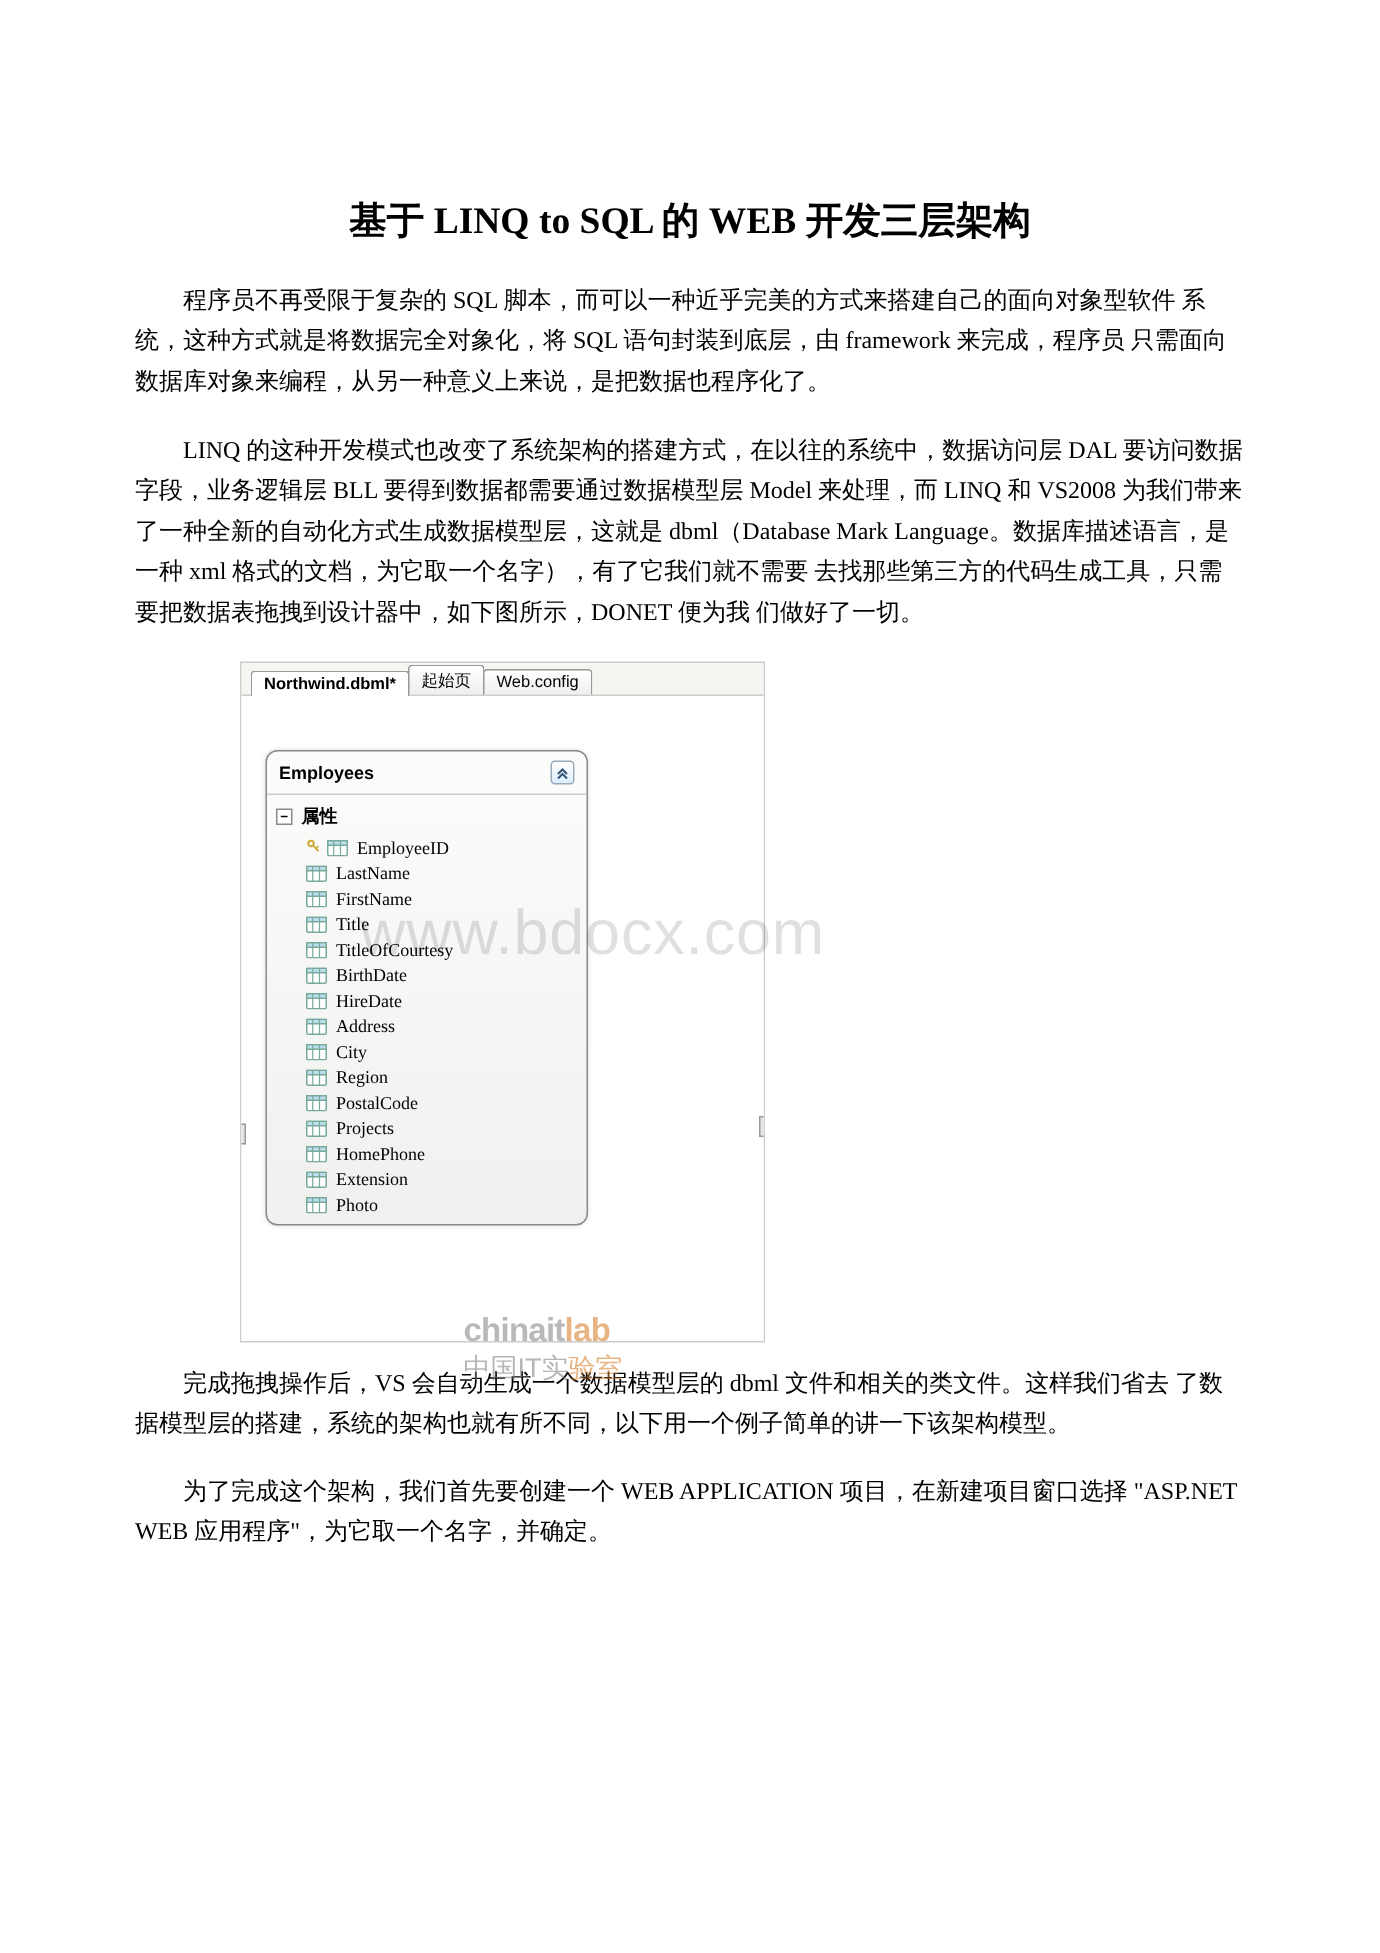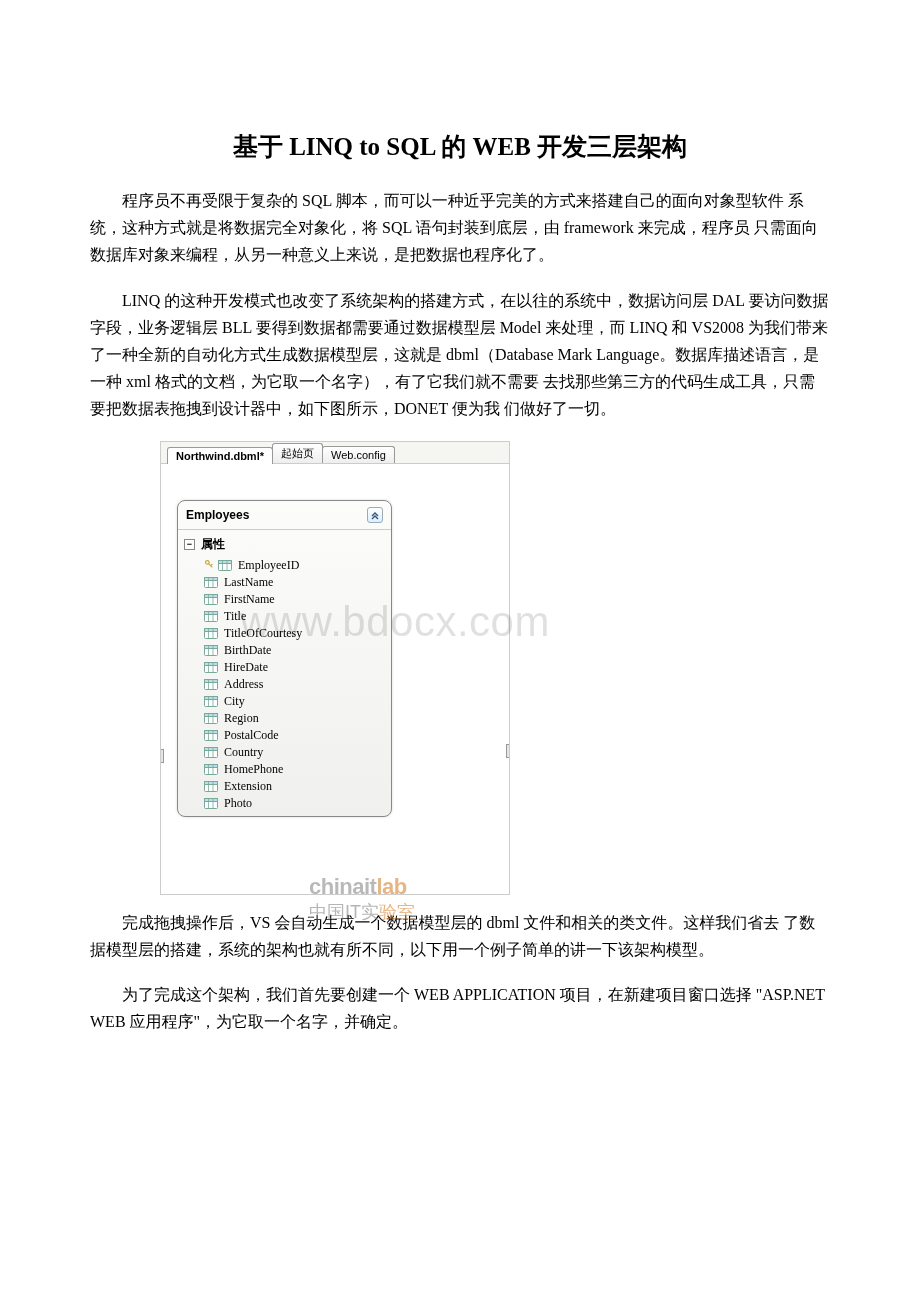--- a/index.html
+++ b/index.html
@@ -377,7 +377,7 @@
                   <line x1="9" y1="0.5" x2="9" y2="10.5" stroke="#7a9" stroke-width="0.8"></line>
                 </svg>
               </span>
-              <span>Country</span>
+              <span>Projects</span>
             </div>
             <div class="prop">
               <span class="field-icon">

